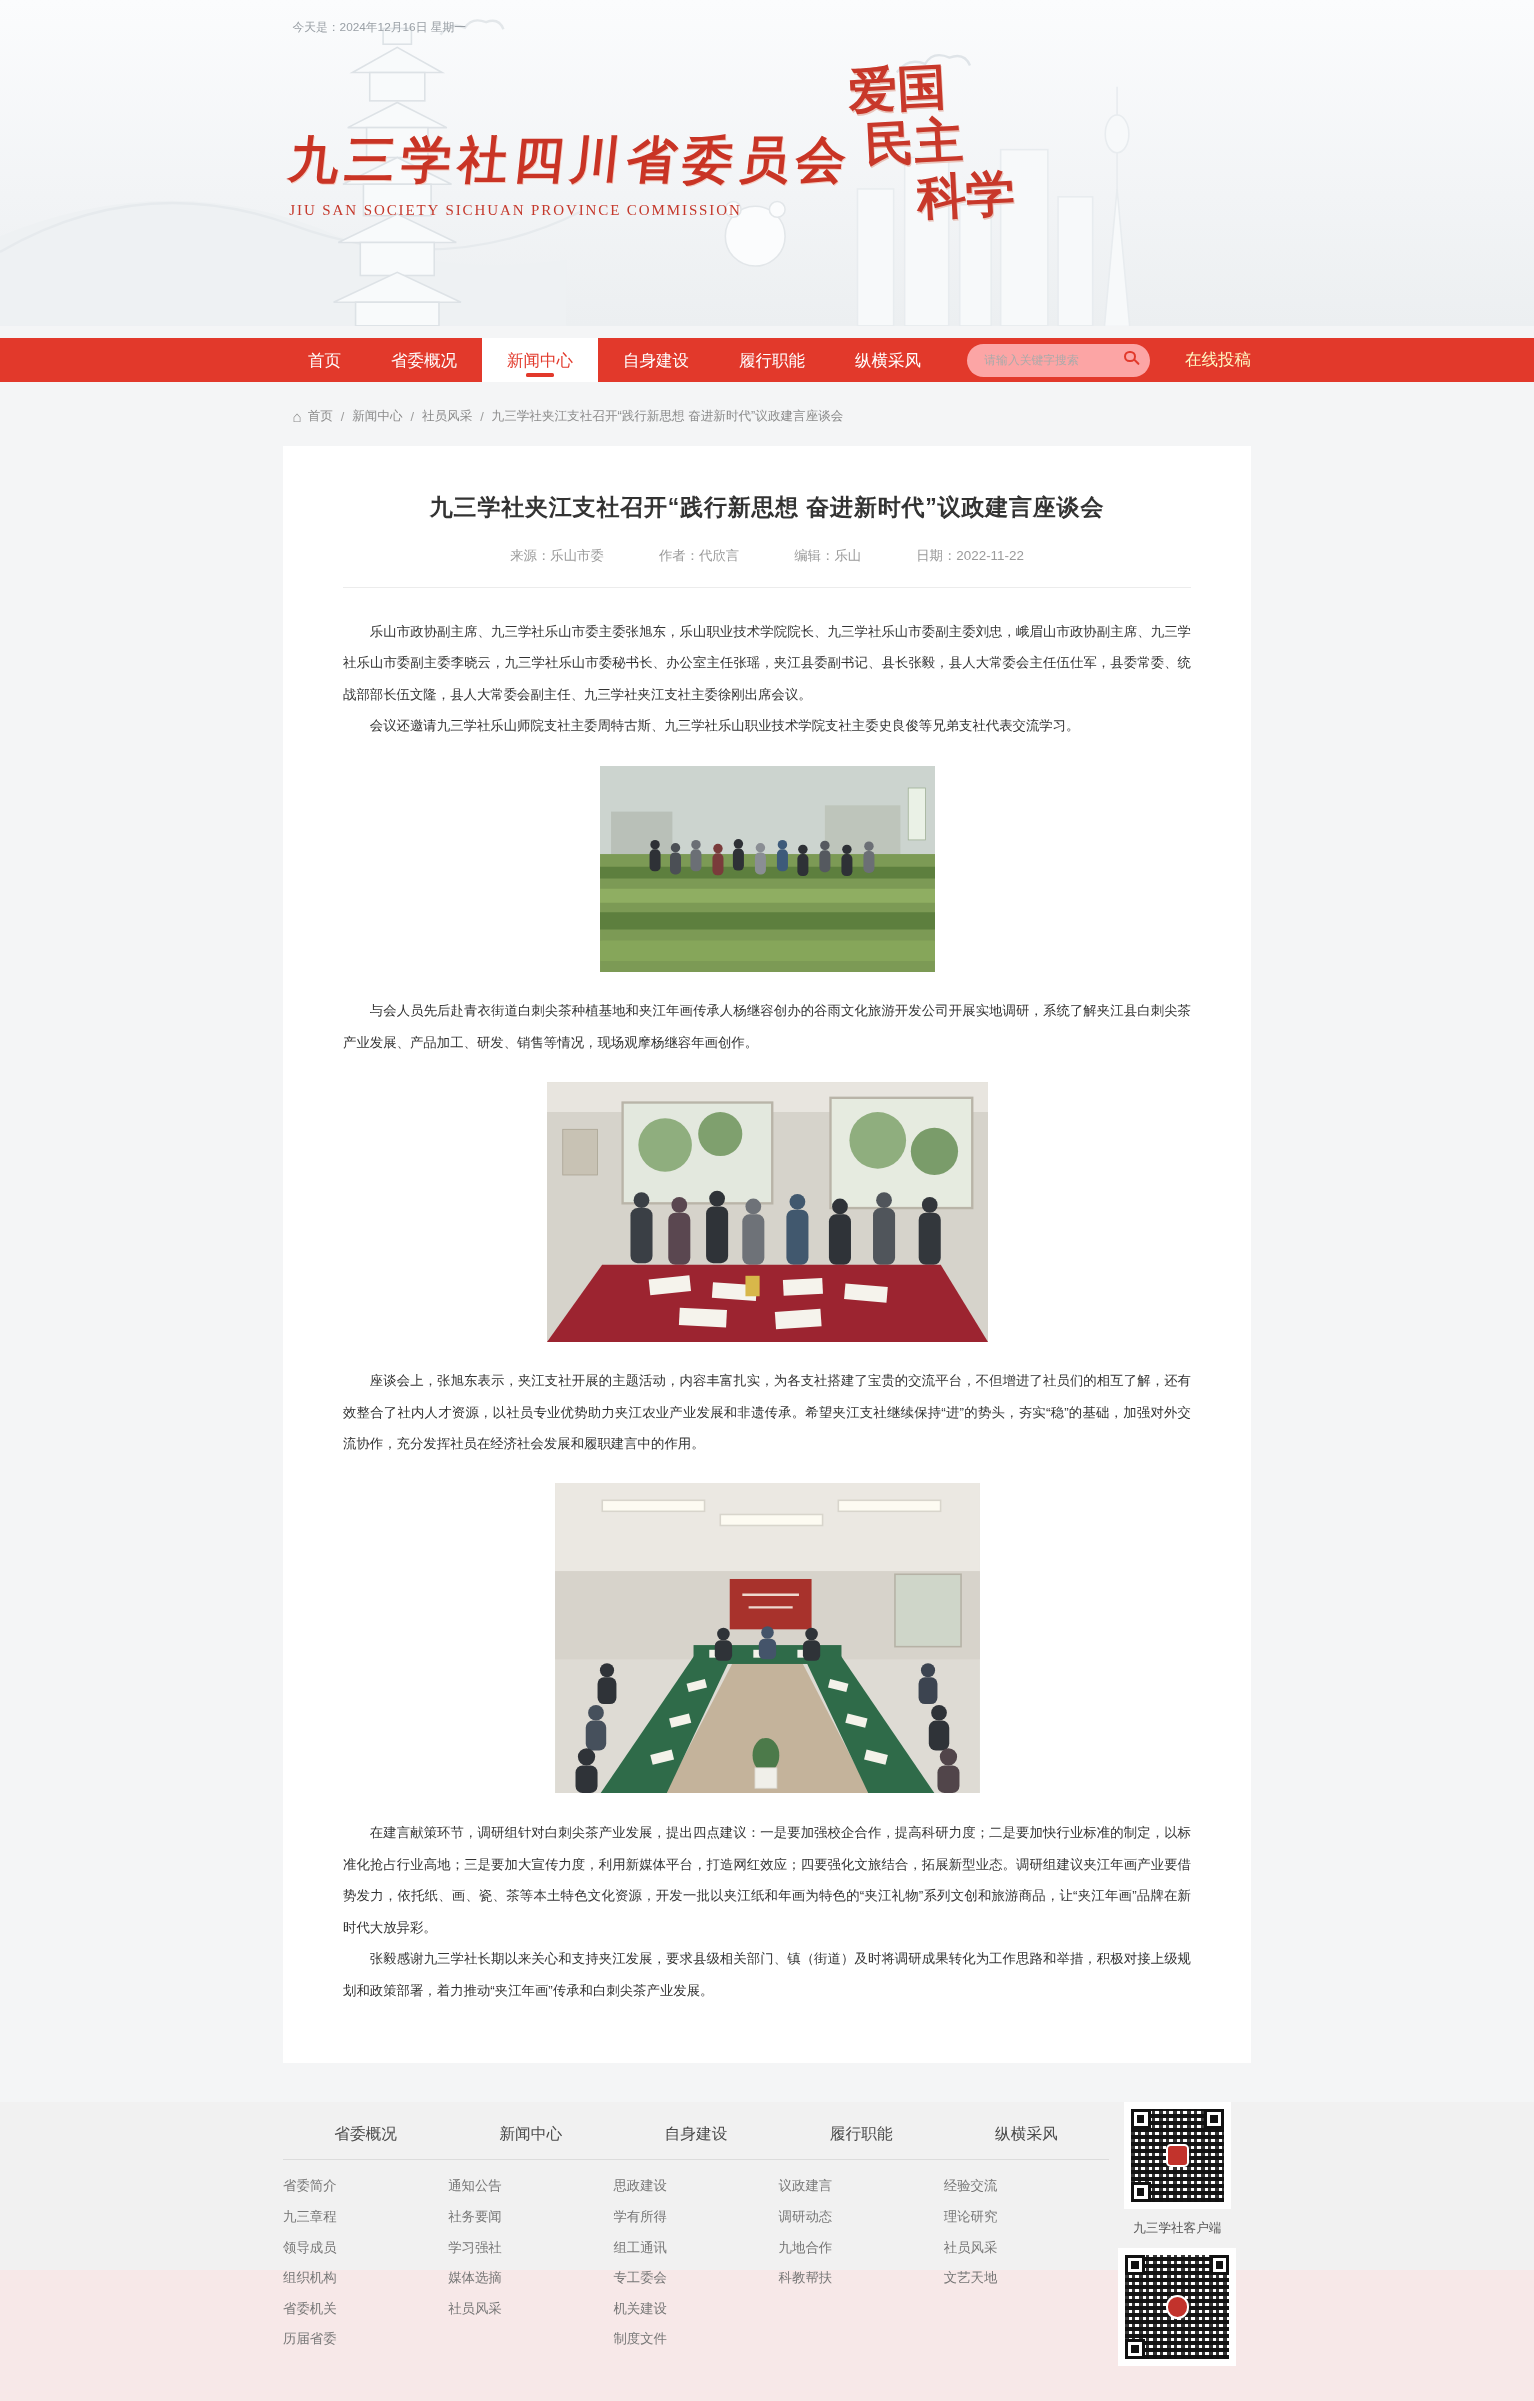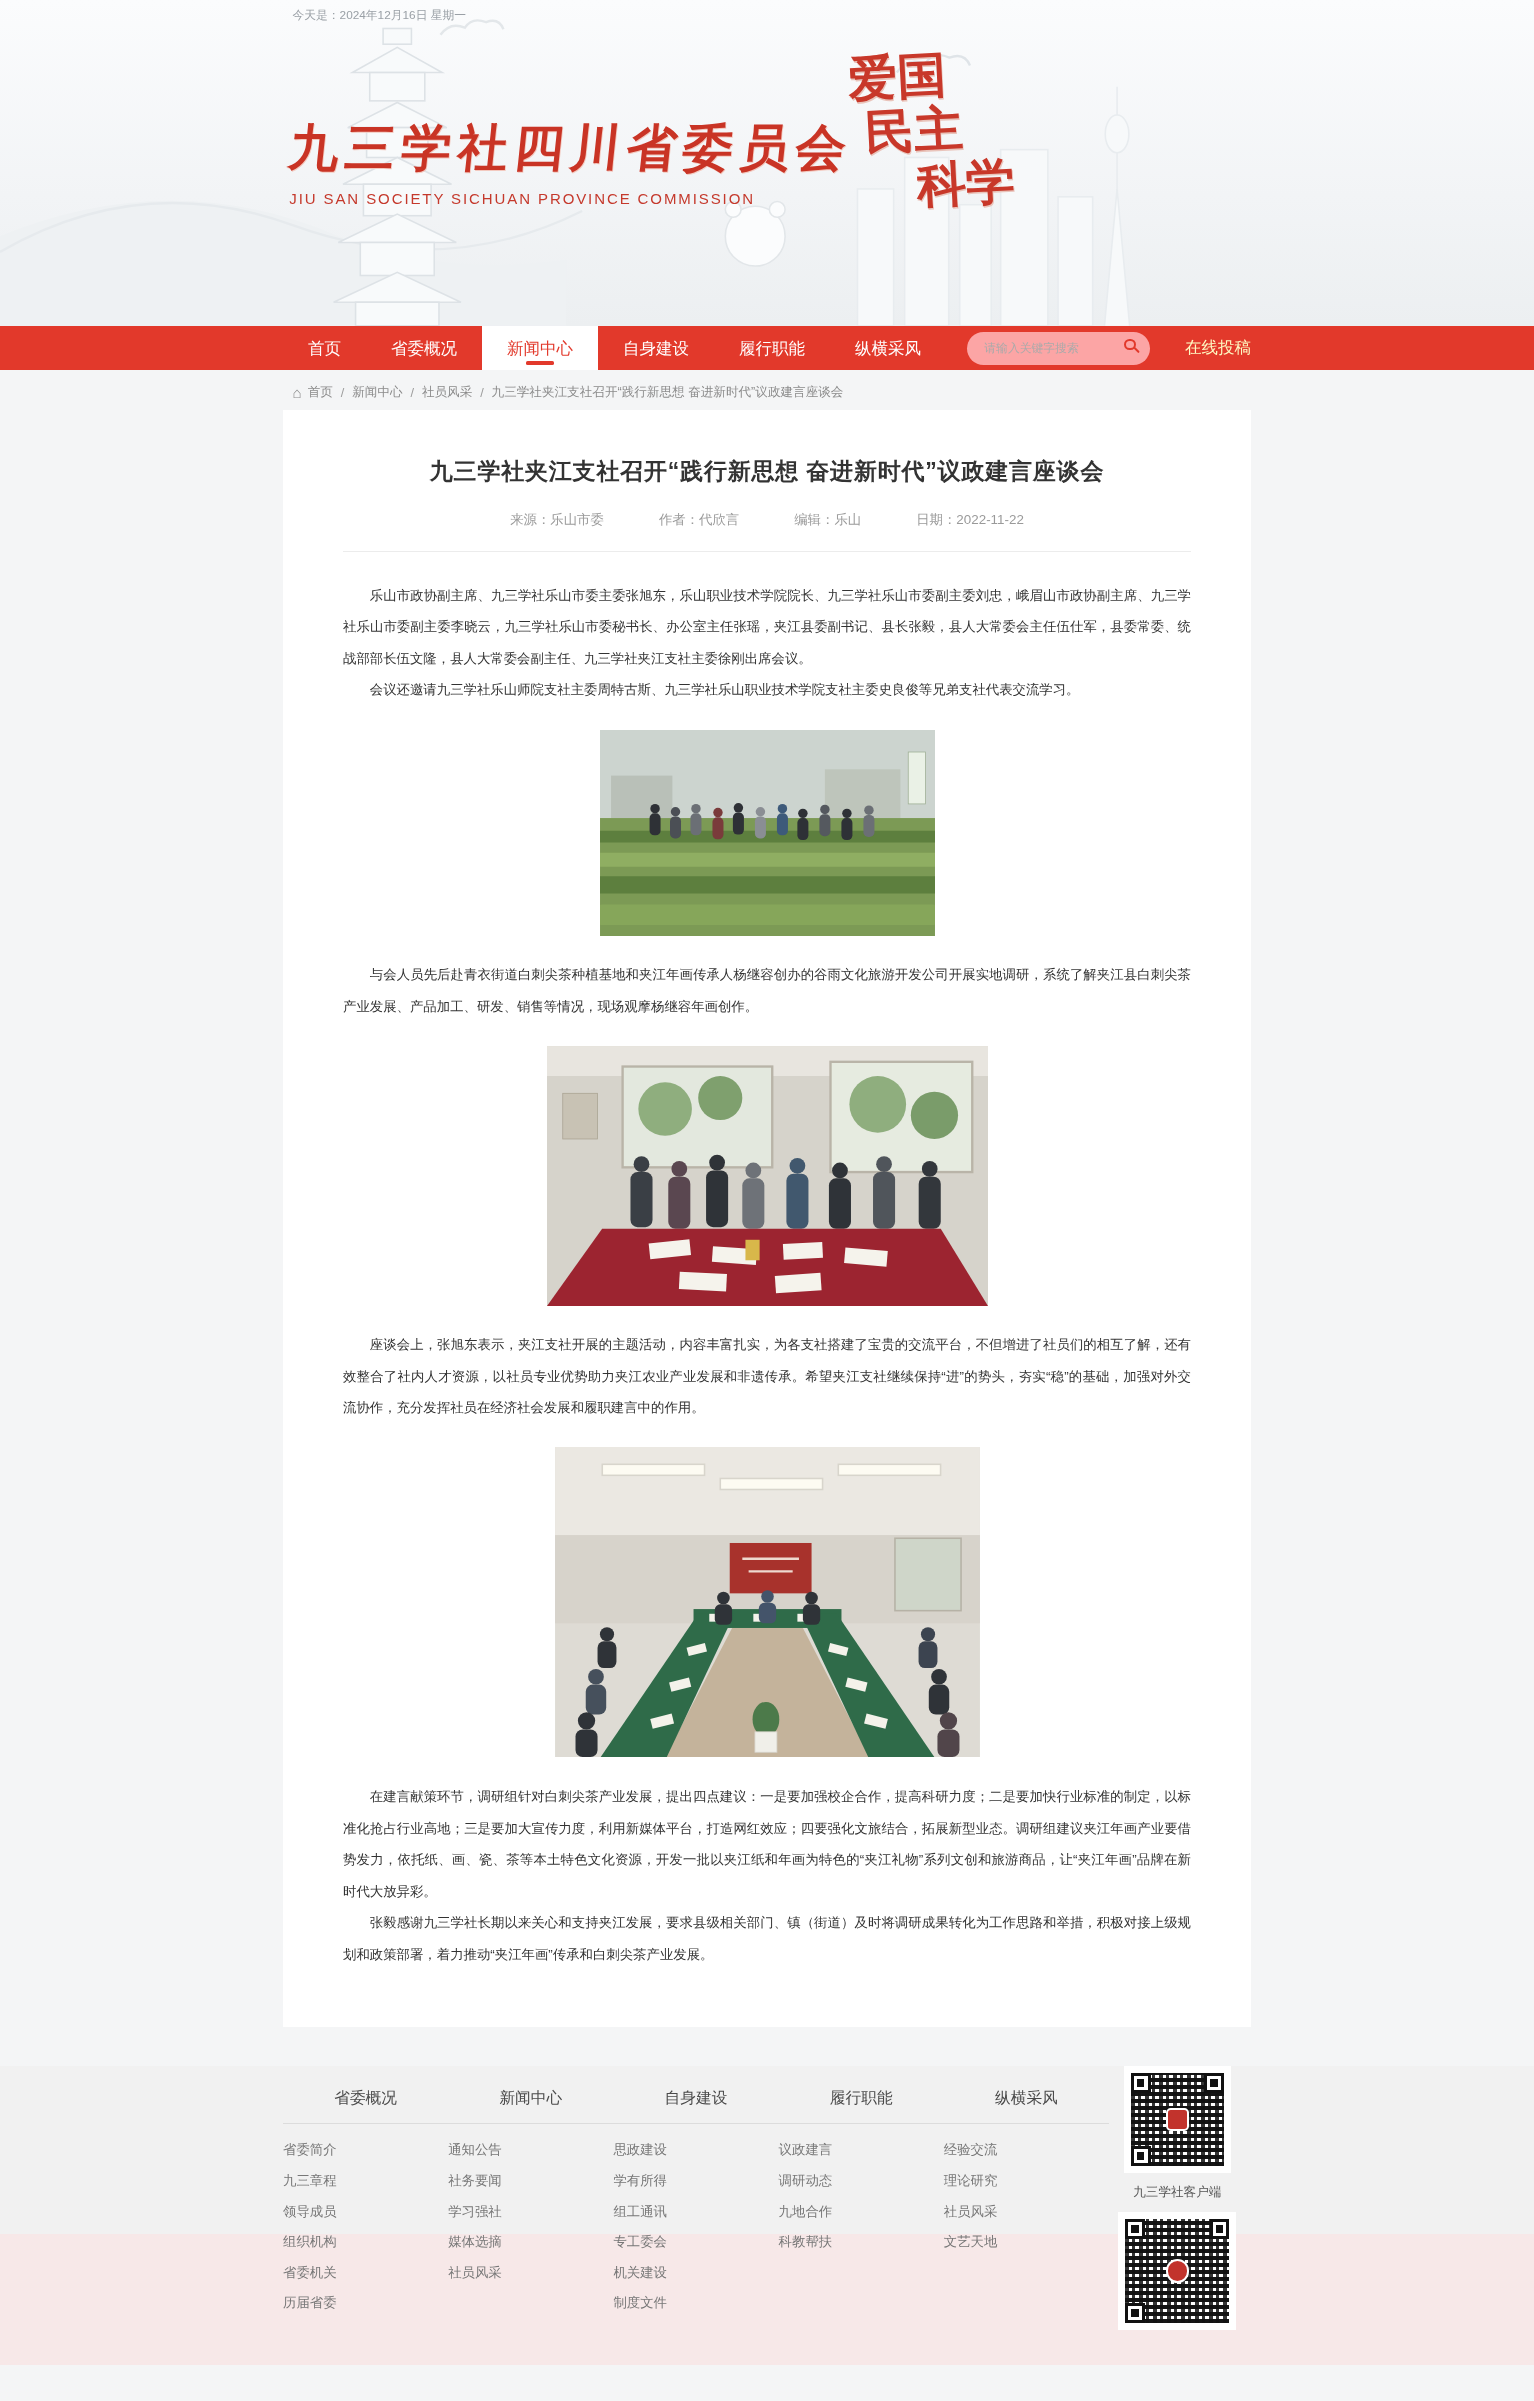--- a/index.html
+++ b/index.html
@@ -5,7 +5,7 @@
   *{box-sizing:border-box;margin:0;padding:0}
   html,body{margin:0}
   body{width:1534px;background:#f4f5f6;font-family:"Liberation Sans",sans-serif;color:#333}
-  .container{width:968px;margin:0 auto;position:relative}
+  .container{width:968px;margin:12px auto;position:relative}
 
   
   .site-header{position:relative;height:326px;background:linear-gradient(180deg,#fbfcfd 0%,#f2f4f6 60%,#eceff1 100%);overflow:hidden}

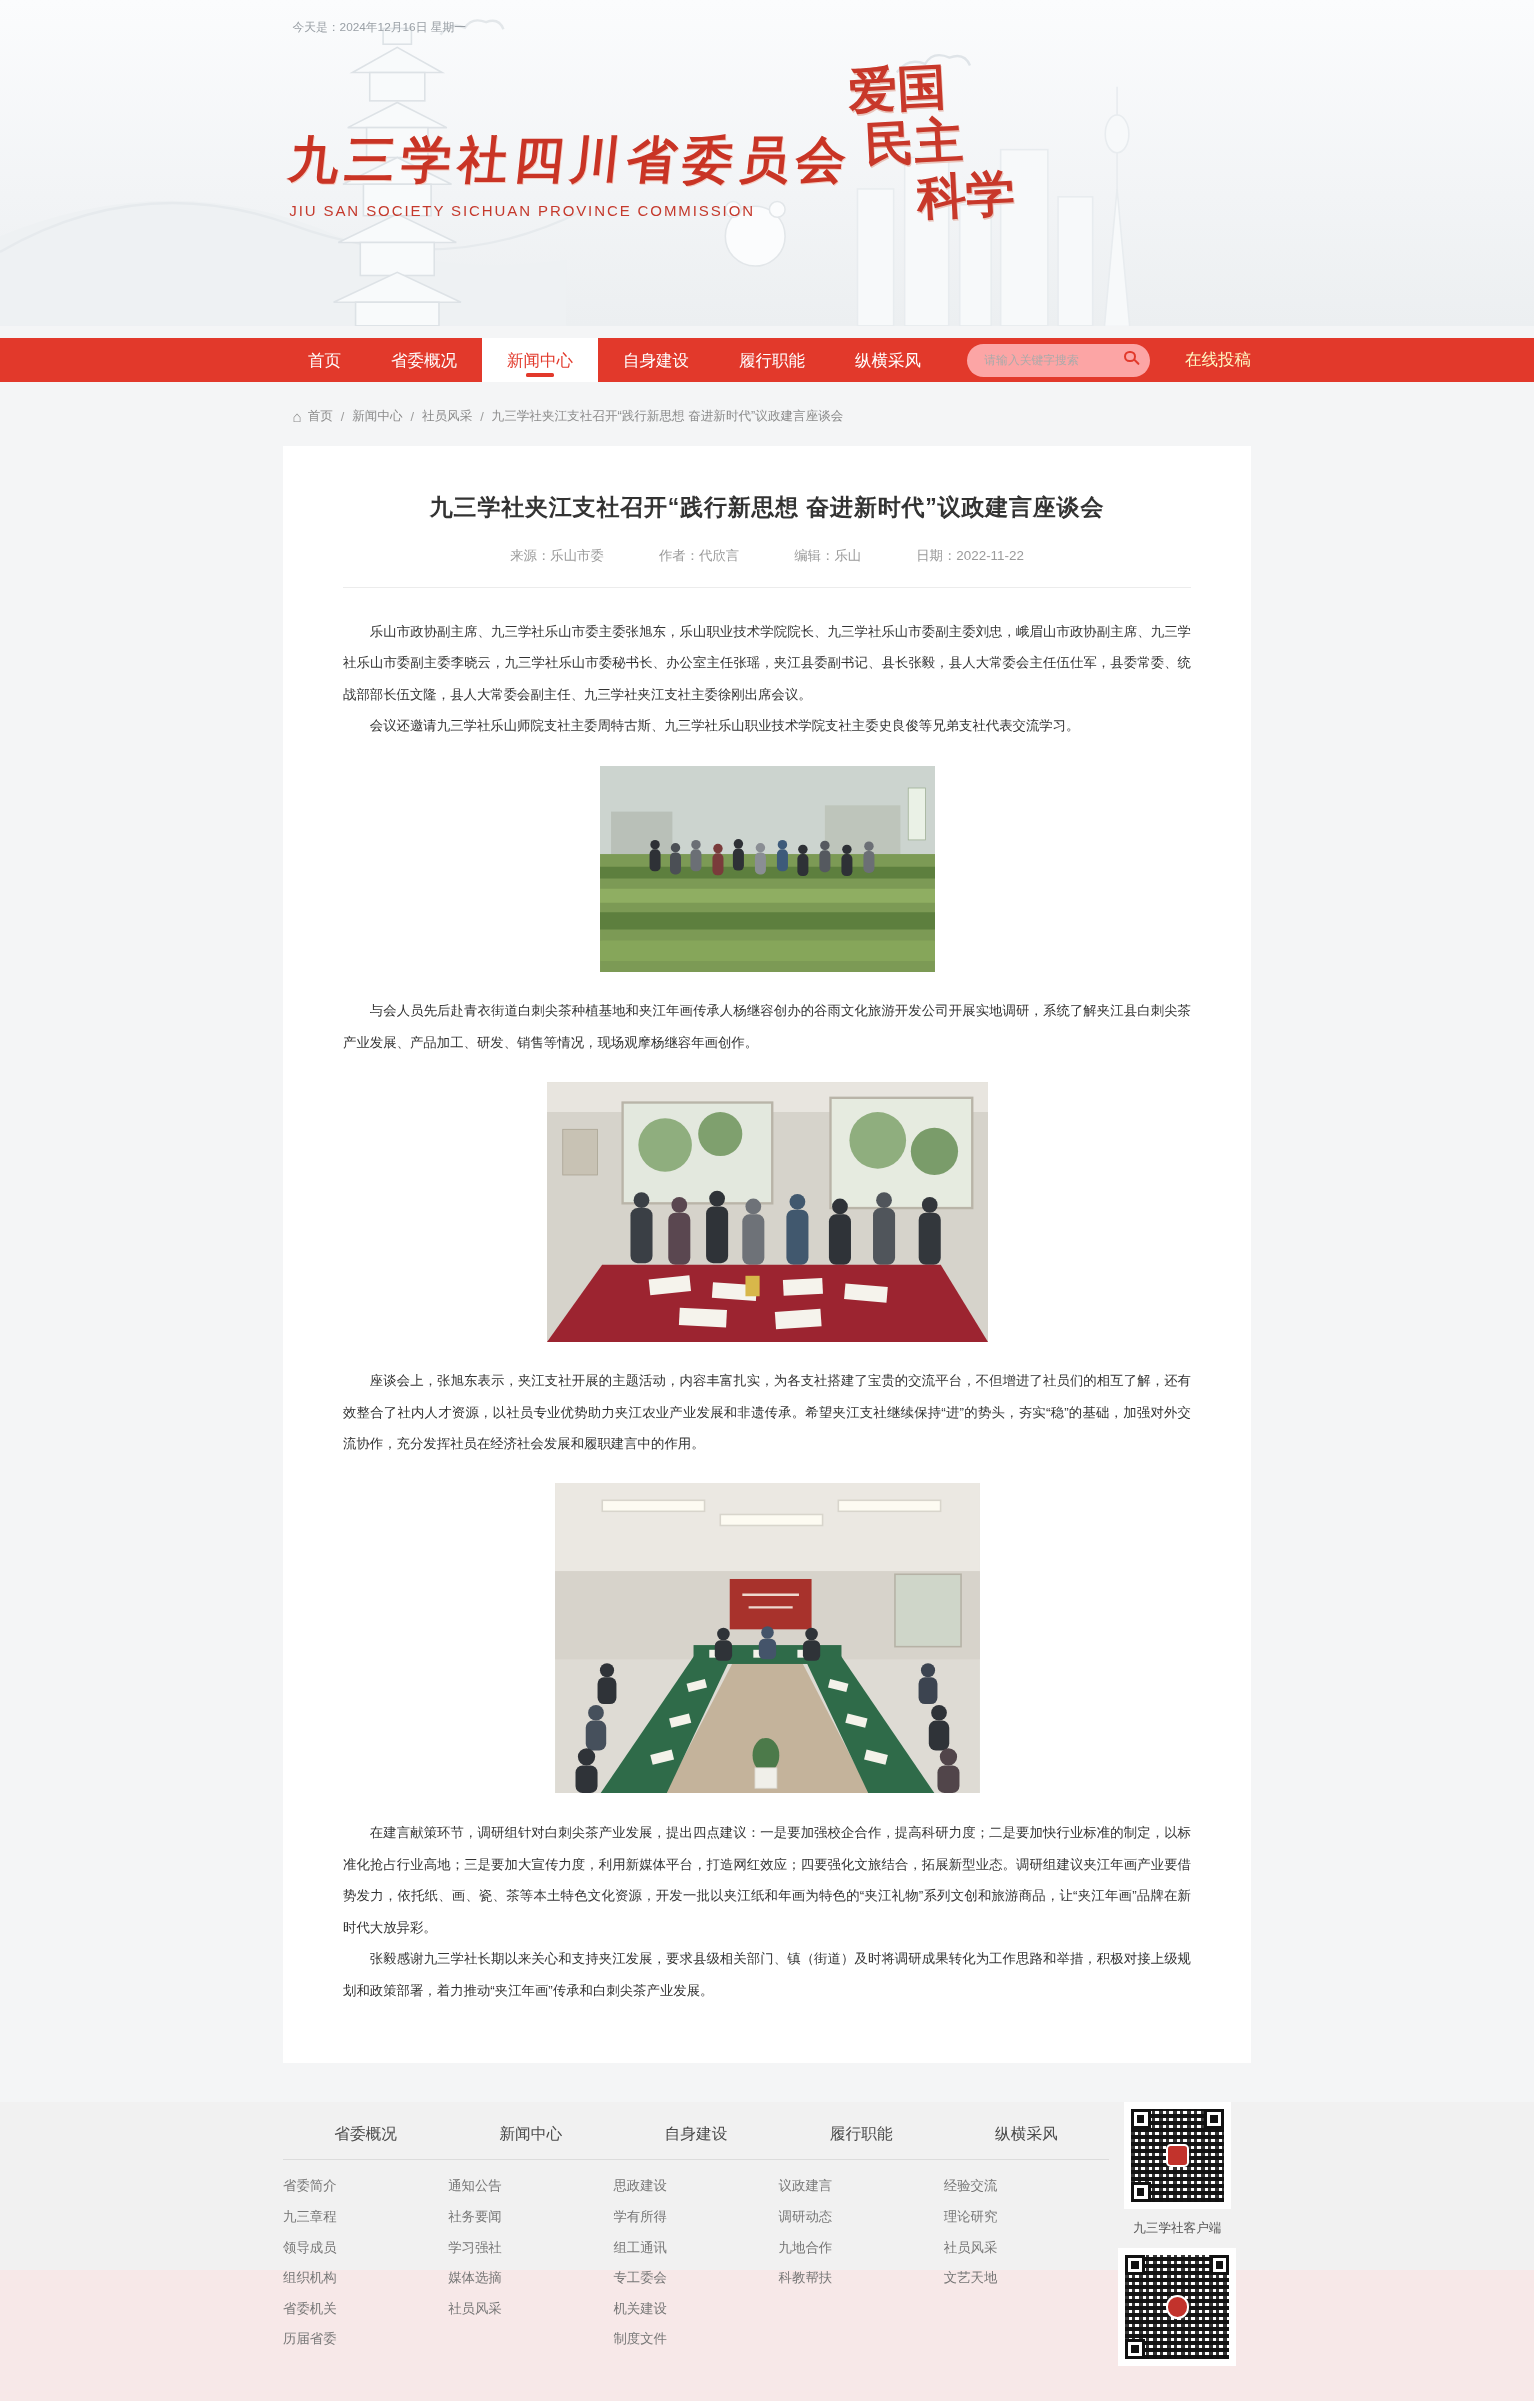--- a/index.html
+++ b/index.html
@@ -13,7 +13,7 @@
   .topbar-date{position:absolute;left:9.4px;top:7.9px;font-size:11.8px;color:#9aa0a6}
   .logo{position:absolute;left:6.3px;top:115px;cursor:pointer}
   .logo-cn{font-family:"DejaVu Serif",serif;font-weight:bold;font-size:50px;letter-spacing:6.3px;color:#c93425;transform:skewX(-6deg);text-shadow:0.8px 0.8px 0 #f3c9bf}
-  .logo-en{margin-top:7.9px;font-family:Liberation Sans, sans-serif;font-size:15px;letter-spacing:1.9px;color:#c5392c}
+  .logo-en{margin-top:7.9px;font-family:Liberation Serif, serif;font-size:15px;letter-spacing:1.9px;color:#c5392c}
   .calligraphy{position:absolute;right:236px;top:49px;color:#c8382a;font-family:"DejaVu Serif",serif;font-weight:bold}
   .calligraphy span{display:block;font-size:49px;line-height:1.1;transform:rotate(-3deg);text-shadow:0.8px 1.6px 0 #e9c4bb}
   .cal-2{margin-left:17.3px}

